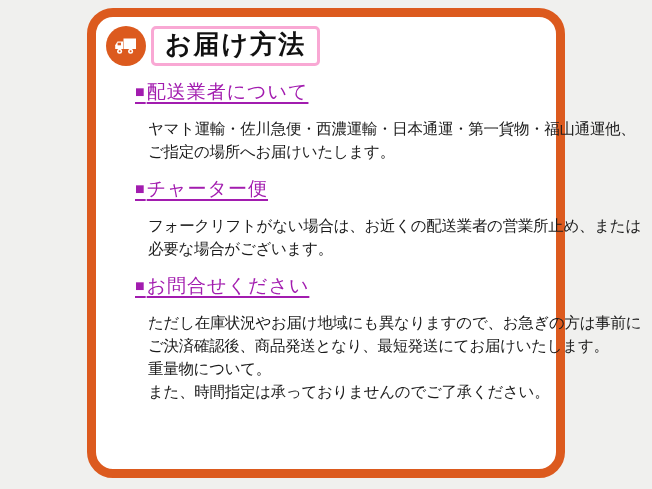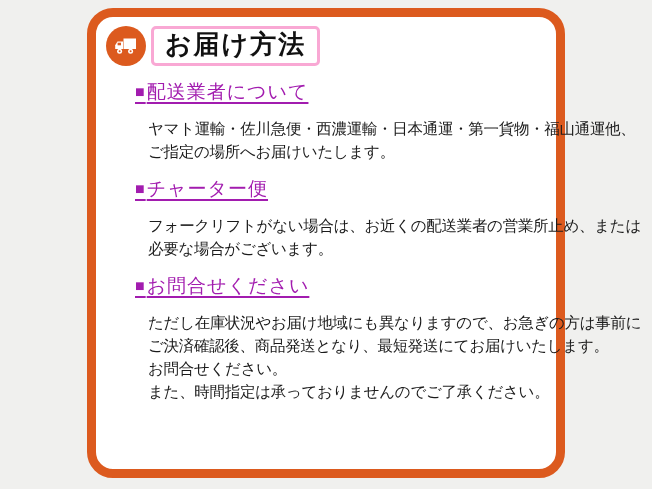--- a/index.html
+++ b/index.html
@@ -141,7 +141,7 @@
         <div class="section-body">
           <div class="body-line">ただし在庫状況やお届け地域にも異なりますので、お急ぎの方は事前に</div>
           <div class="body-line">ご決済確認後、商品発送となり、最短発送にてお届けいたします。</div>
-          <div class="body-line">お問合せください。</div>
+          <div class="body-line">重量物について。</div>
           <div class="body-line">また、時間指定は承っておりませんのでご了承ください。</div>
         </div>
       </div>

